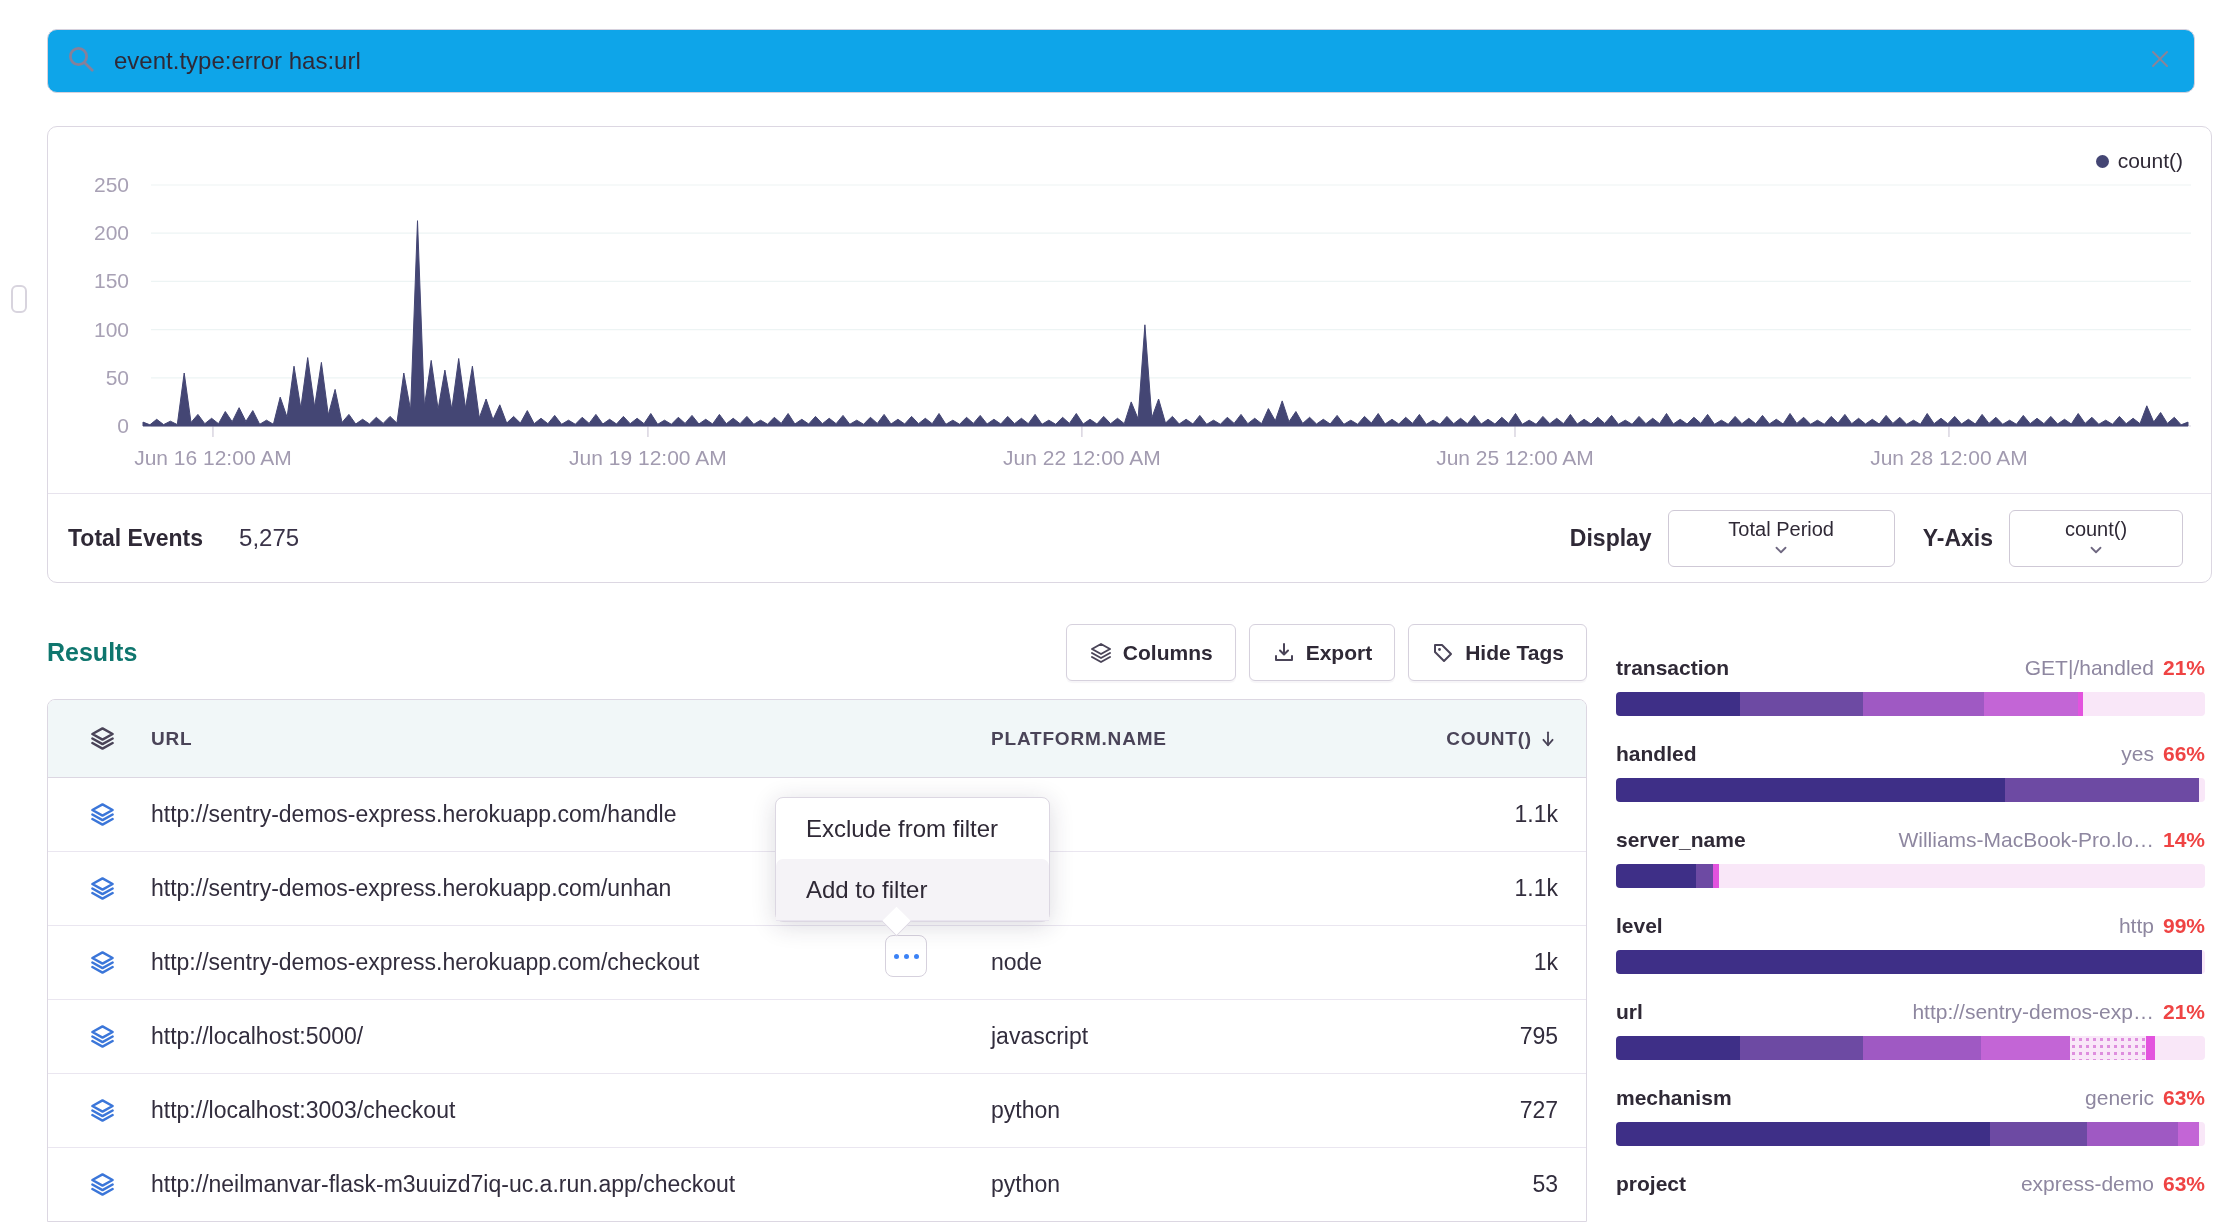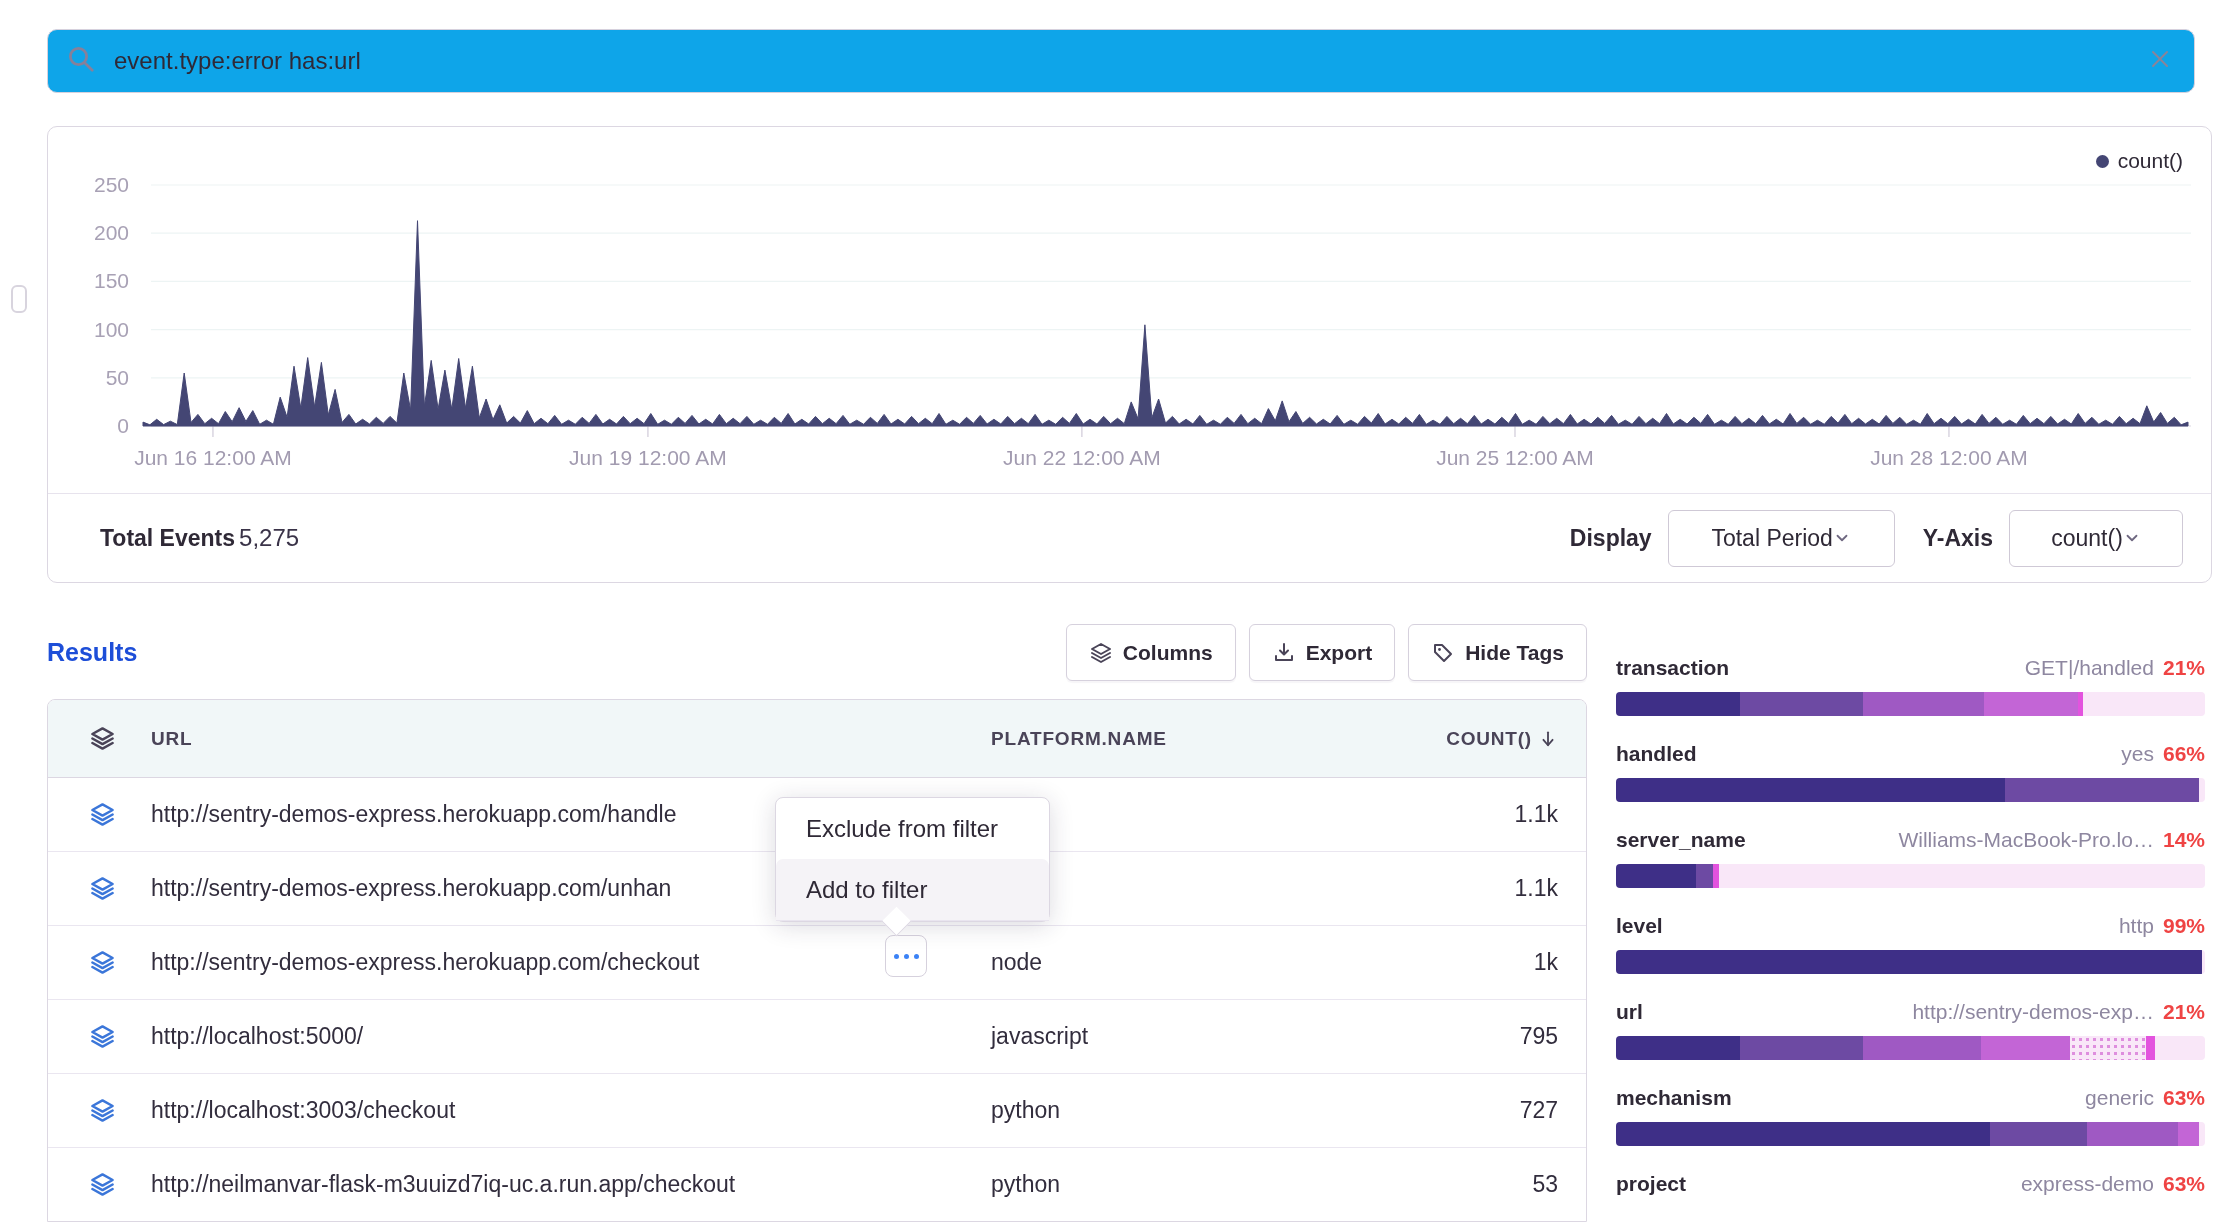--- a/index.html
+++ b/index.html
@@ -23,7 +23,7 @@
   .ylabel{position:absolute;width:70px;text-align:right;font-size:21px;color:#a8a1b5;height:26px;line-height:26px;}
   .xlabel{position:absolute;width:260px;text-align:center;font-size:21px;color:#a29bb0;height:26px;line-height:26px;top:318px;}
   .chart-footer{position:absolute;left:0;right:0;bottom:0;height:88px;border-top:1px solid #e7e3ed;display:flex;align-items:center;}
-  .cf-left{margin-left:52px;display:flex;align-items:baseline;gap:4px;}
+  .cf-left{margin-left:20px;display:flex;align-items:baseline;gap:36px;}
   .cf-total-label{font-weight:bold;font-size:23px;color:#2f2936;}
   .cf-total-value{font-size:24px;color:#3a3348;}
   .cf-right{margin-left:auto;margin-right:28px;display:flex;align-items:center;}

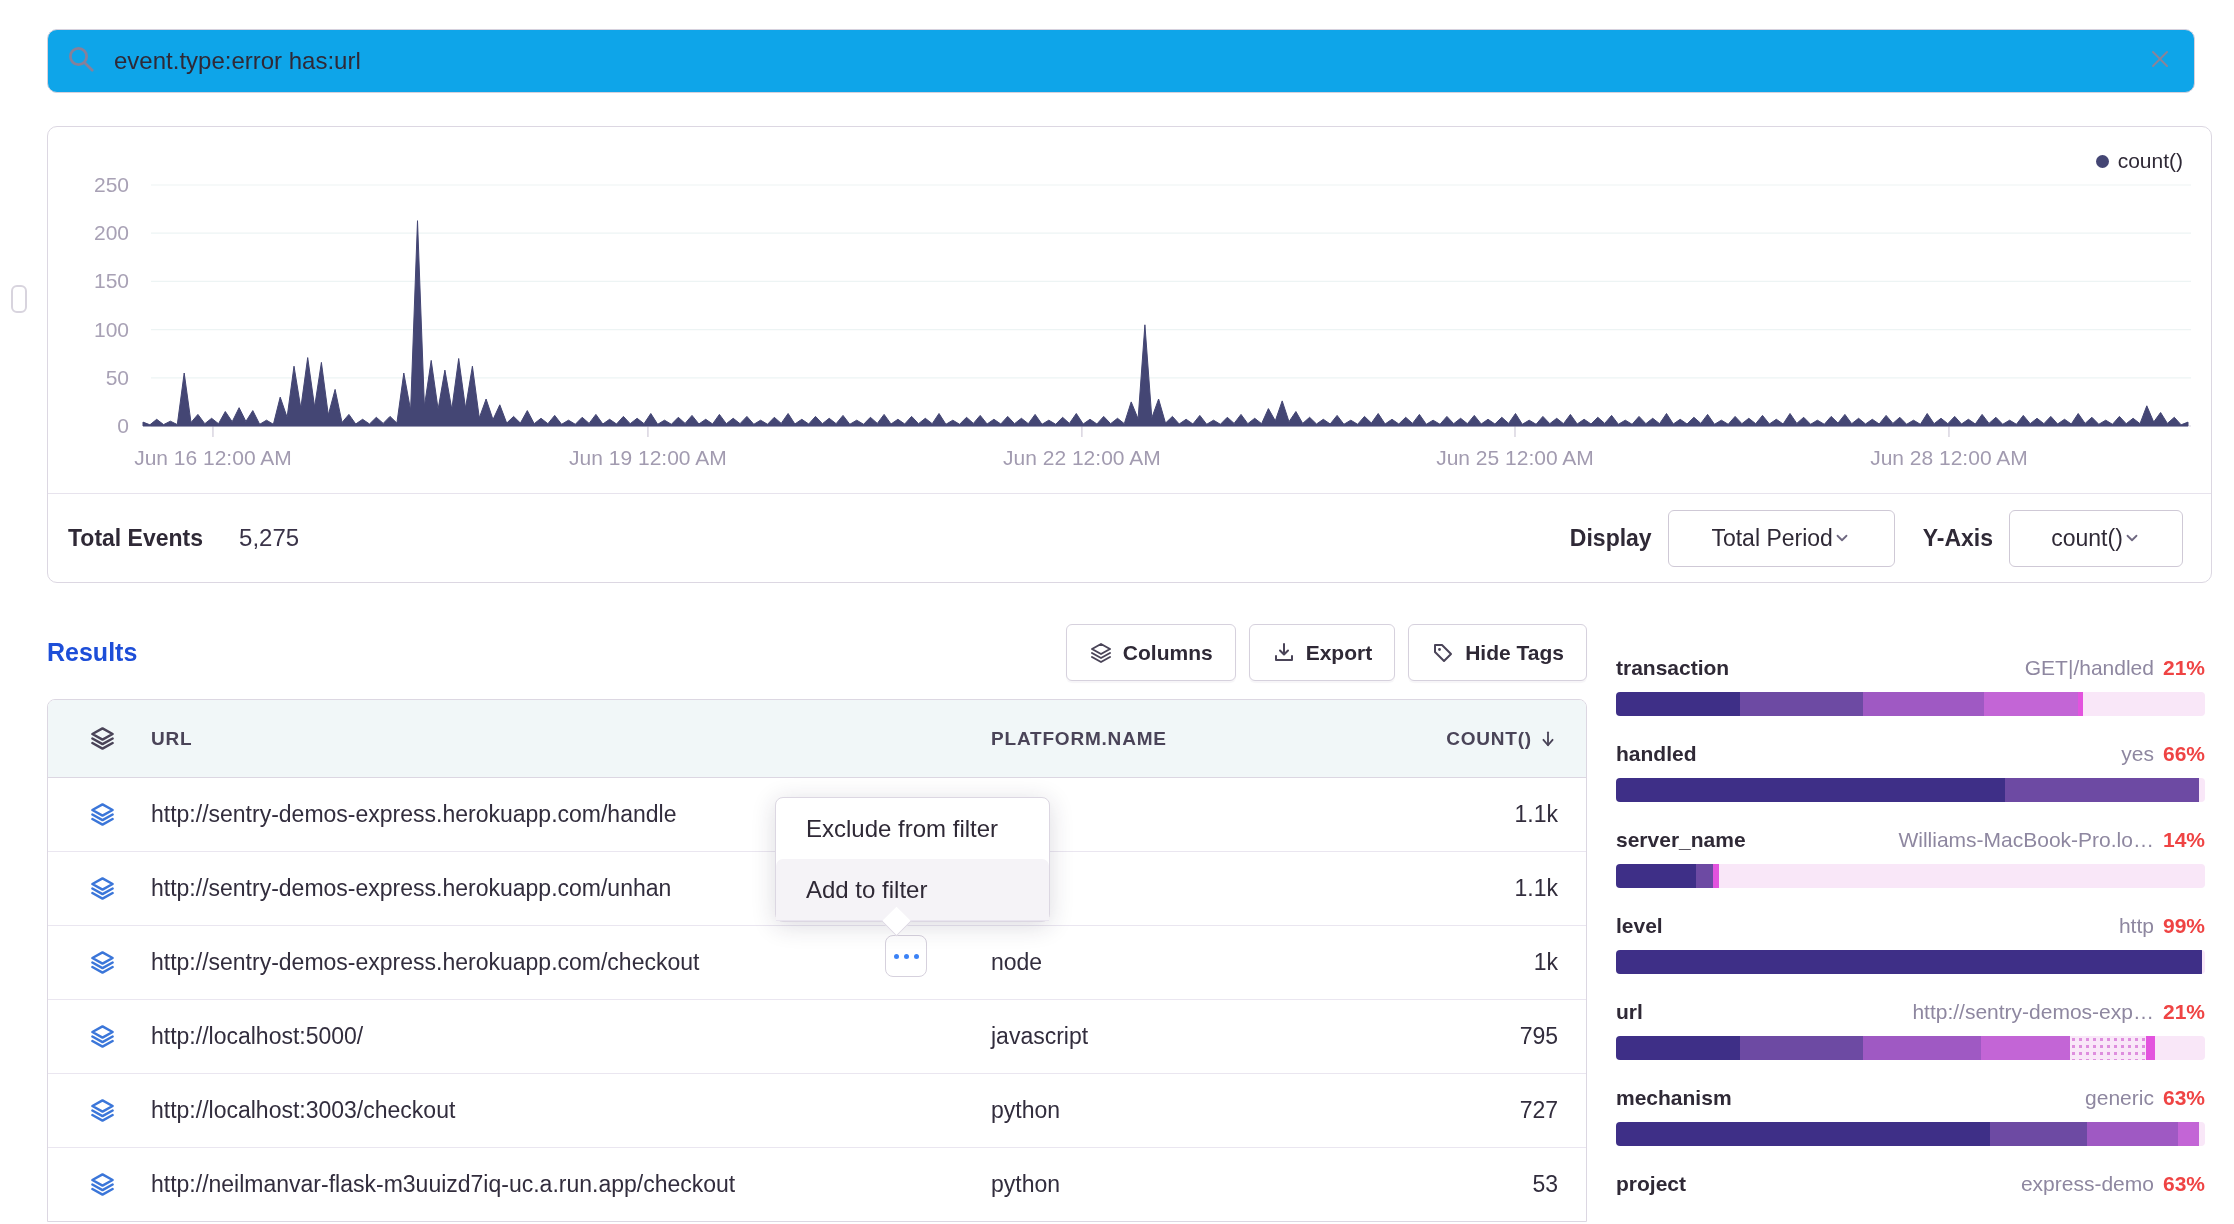--- a/index.html
+++ b/index.html
@@ -28,7 +28,7 @@
   .cf-total-value{font-size:24px;color:#3a3348;}
   .cf-right{margin-left:auto;margin-right:28px;display:flex;align-items:center;}
   .cf-label{font-weight:bold;font-size:23px;color:#2f2936;}
-  .dd-btn{height:57px;border:1.5px solid #cfc9d6;border-radius:6px;background:#fff;display:flex;align-items:center;justify-content:center;gap:0;font-size:23px;color:#2f2936;box-sizing:border-box;cursor:pointer;}
+  .dd-btn{height:57px;border:1.5px solid #cfc9d6;border-radius:6px;background:#fff;display:flex;align-items:center;justify-content:center;gap:0;font-size:20px;color:#2f2936;box-sizing:border-box;cursor:pointer;flex-direction:column;}
   .dd-display{width:227px;margin-left:16px;margin-right:28px;}
   .dd-yaxis{width:174px;margin-left:16px;}
   

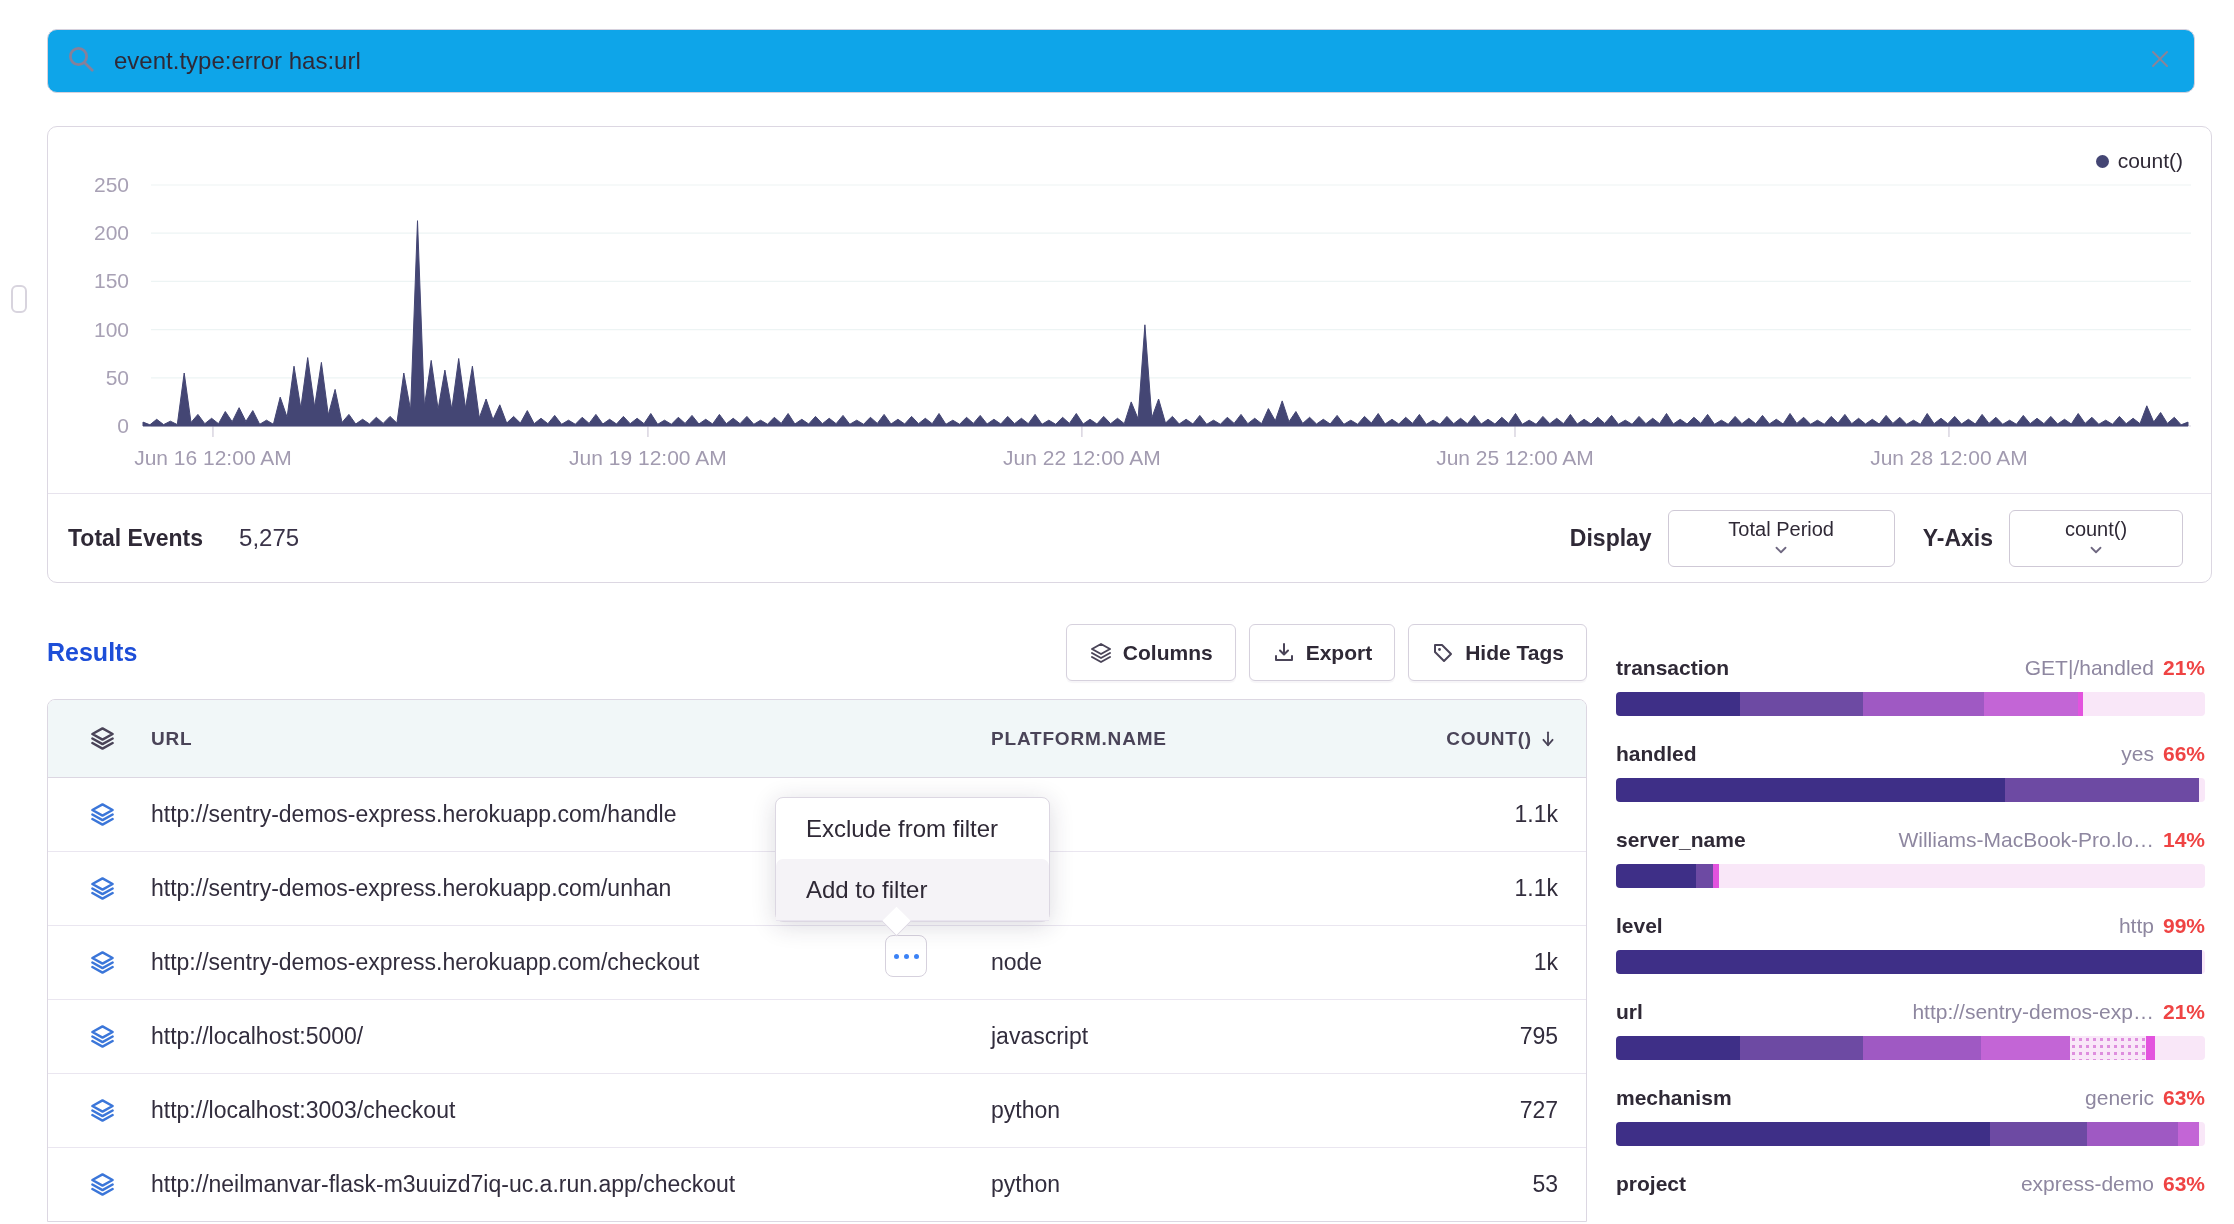--- a/index.html
+++ b/index.html
@@ -34,7 +34,7 @@
   
   .results{left:47px;top:624px;width:1540px;}
   .results-header{display:flex;align-items:center;height:57px;}
-  .results-title{font-size:25px;font-weight:bold;color:#1d4ed8;}
+  .results-title{font-size:25px;font-weight:bold;color:#0f766e;}
   .btn-group{margin-left:auto;display:flex;gap:13px;}
   .btn{height:57px;padding:16px 22px;border:1.5px solid #d6d1dd;border-radius:6px;background:#fff;display:flex;align-items:center;gap:10px;font-size:21px;font-weight:600;color:#2f2936;box-sizing:border-box;box-shadow:0 2px 1px rgba(45,0,85,0.04);cursor:pointer;}
   .table{margin-top:18px;border:1.5px solid #dcd7e2;border-radius:8px 8px 0 0;overflow:hidden;background:#fff;}

